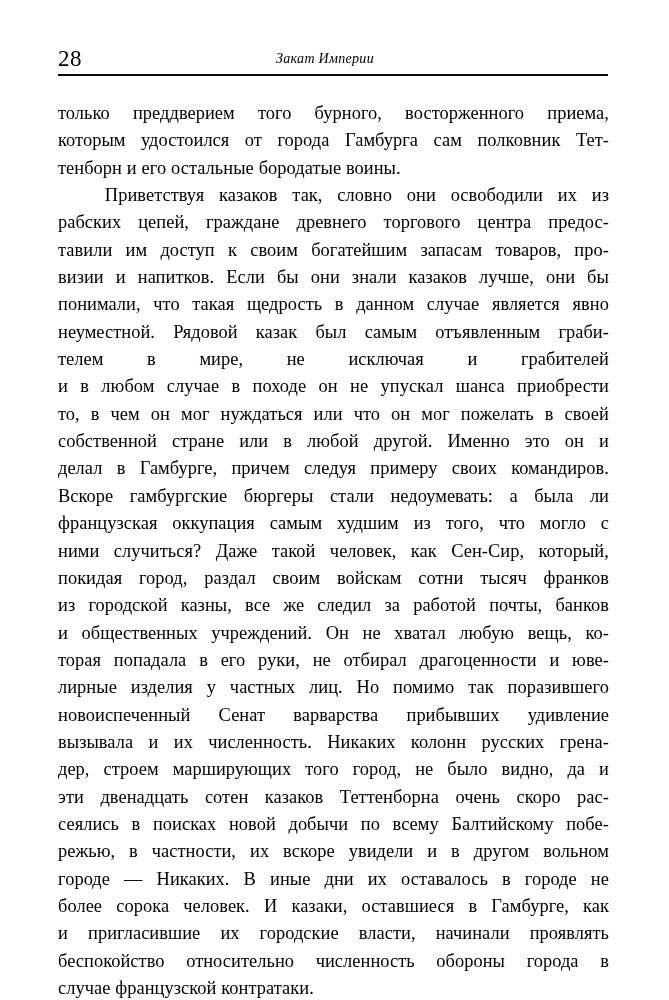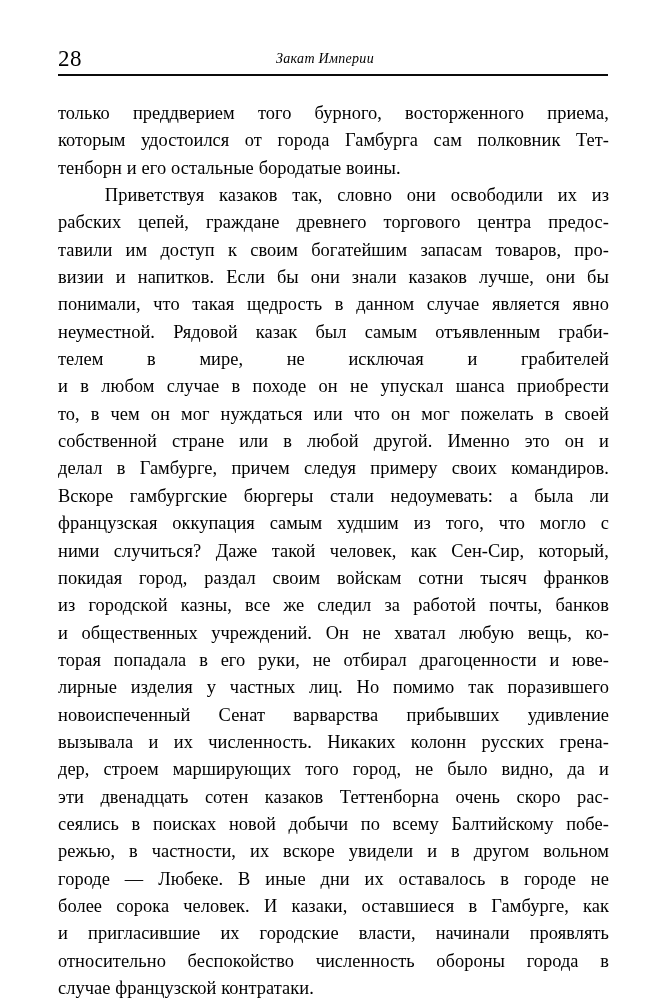--- a/index.html
+++ b/index.html
@@ -400,7 +400,7 @@
         <span class="ln j">
           <span>городе</span>
           <span>—</span>
-          <span>Любеке.</span>
+          <span>Никаких.</span>
           <span>В</span>
           <span>иные</span>
           <span>дни</span>

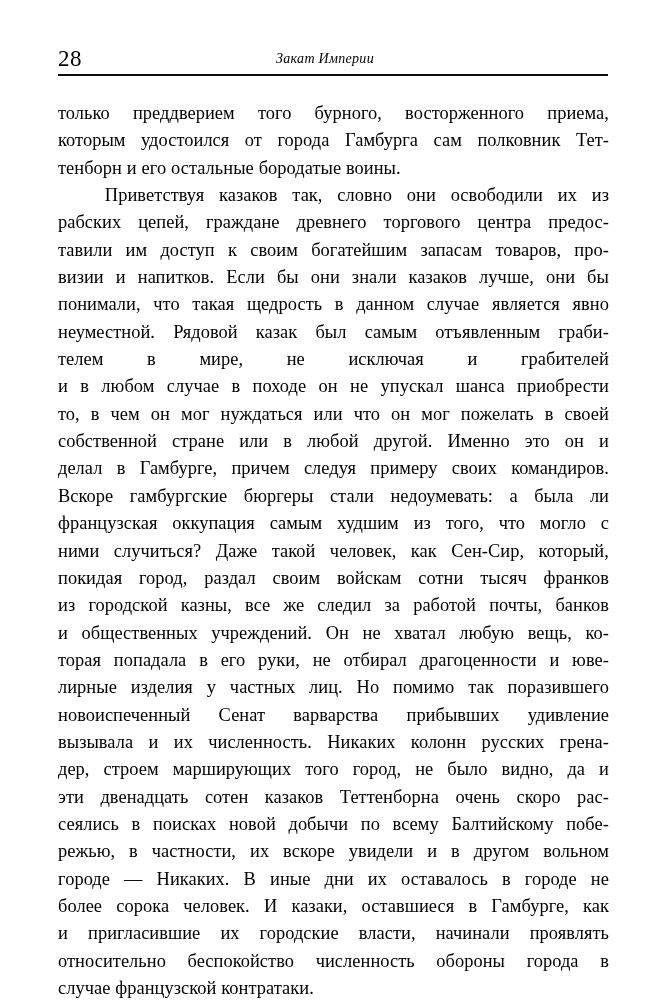--- a/index.html
+++ b/index.html
@@ -431,8 +431,8 @@
           <span>проявлять</span>
         </span>
         <span class="ln j">
+          <span>беспокойство</span>
           <span>относительно</span>
-          <span>беспокойство</span>
           <span>численность</span>
           <span>обороны</span>
           <span>города</span>

